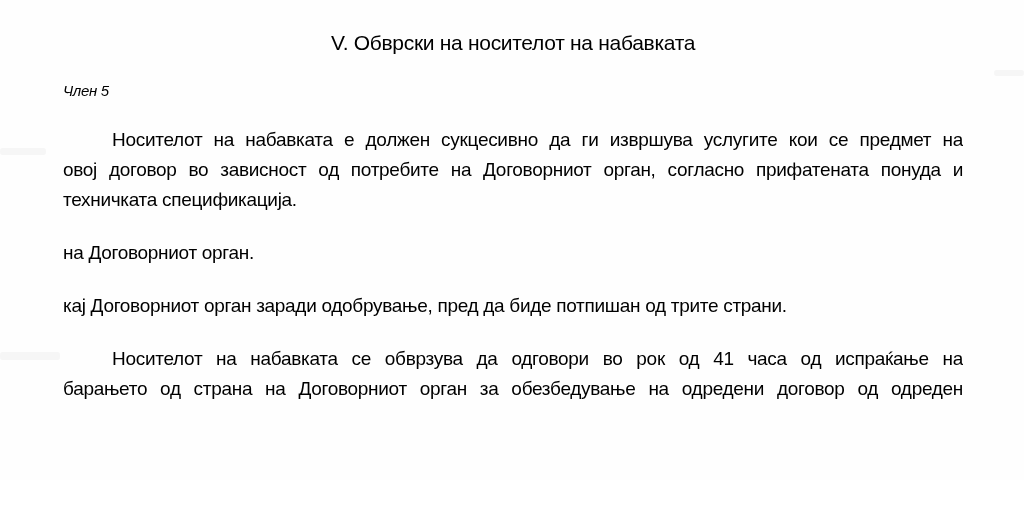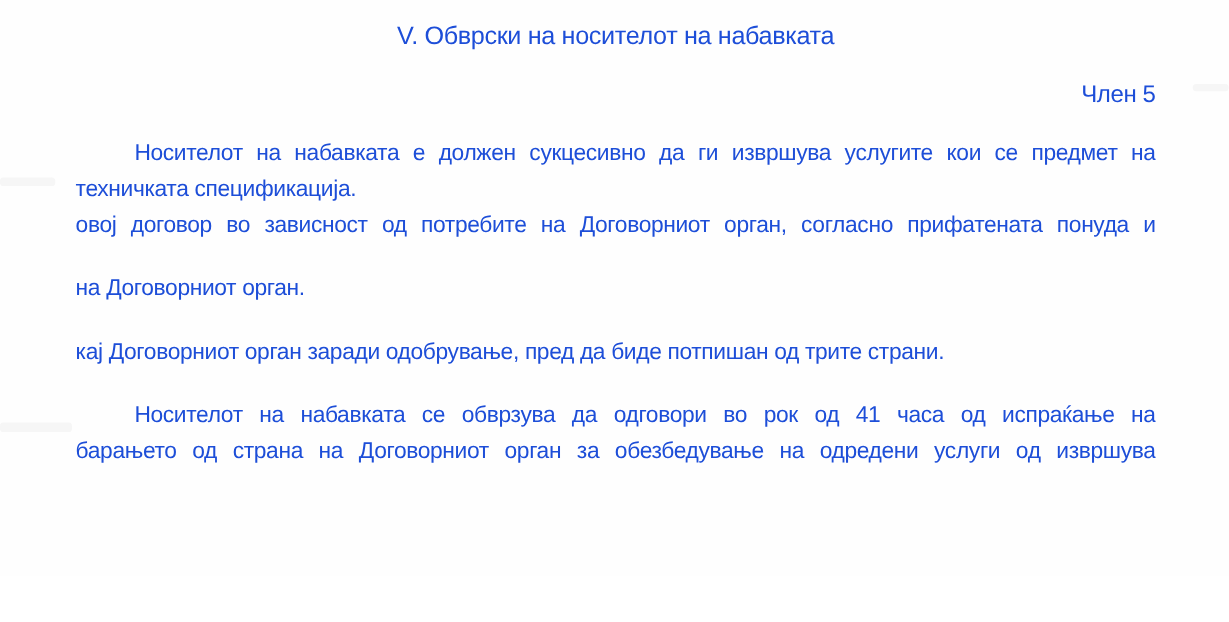--- a/index.html
+++ b/index.html
@@ -12,10 +12,10 @@
     width: 1024px;
     height: 480px;
     box-sizing: border-box;
-    padding: 16px 61px 0 63px;
+    padding: 28px 61px 0 63px;
     background: #fefefe;
     font-family: "Liberation Sans", "DejaVu Sans", sans-serif;
-    color: #1d4ed8;
+    color: #000000;
     font-size: 19px;
     line-height: 30px;
     letter-spacing: -0.3px;

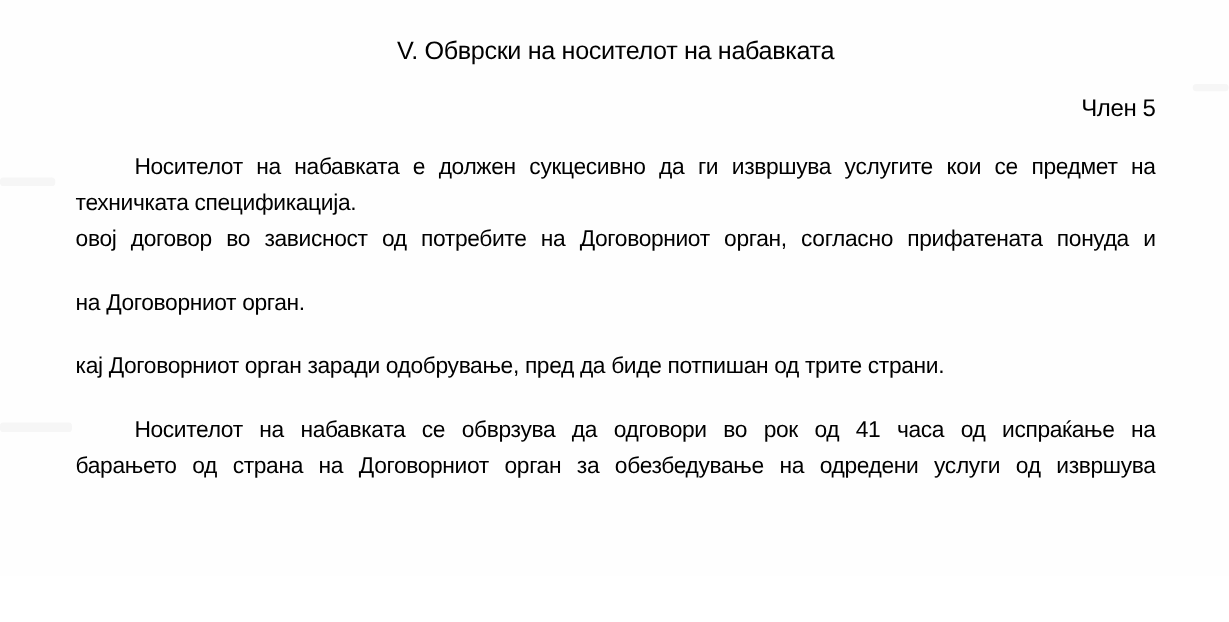--- a/index.html
+++ b/index.html
@@ -28,9 +28,10 @@
   }
   .article {
     margin-top: 18px;
-    text-align: right;
-    font-size: 20px;
+    text-align: left;
+    font-size: 15px;
     white-space: nowrap;
+    font-style: italic;
   }
   .para { margin-top: 23px; }
   .para.first-para { margin-top: 19px; }

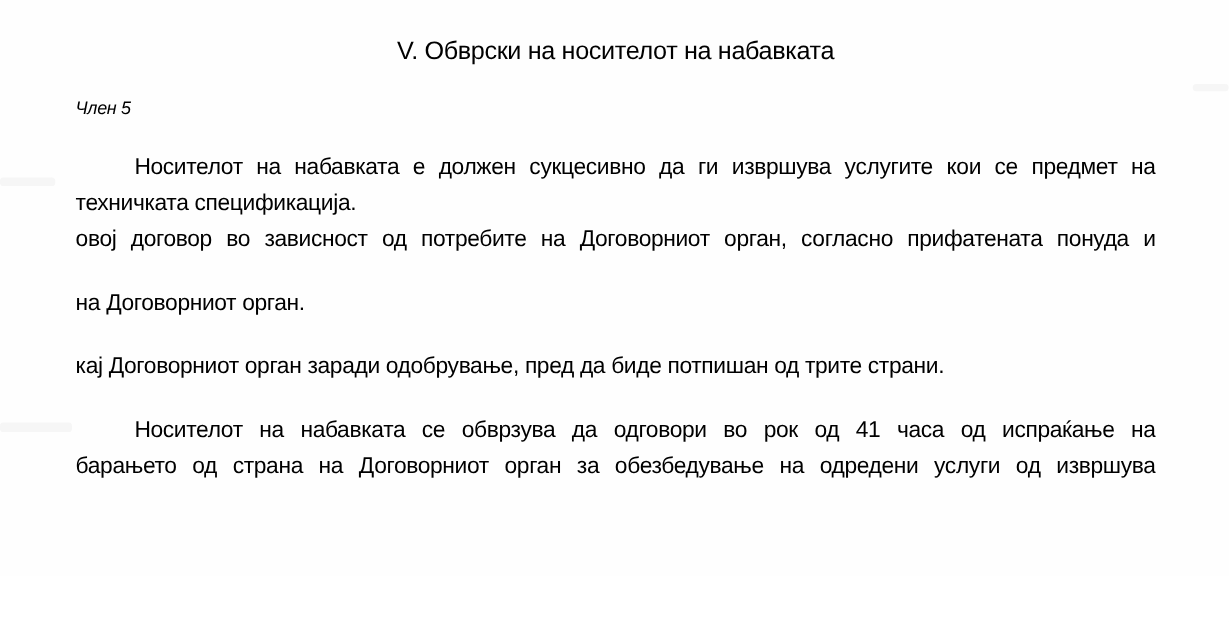--- a/index.html
+++ b/index.html
@@ -70,8 +70,8 @@
 
   <div class="para first-para">
     <div class="line first">Носителот на набавката е должен сукцесивно да ги извршува услугите кои се  предмет на</div>
+    <div class="line">овој договор во зависност од  потребите на Договорниот орган, согласно прифатената понуда и</div>
     <div class="line last">техничката спецификација.</div>
-    <div class="line">овој договор во зависност од  потребите на Договорниот орган, согласно прифатената понуда и</div>
   </div>
 
   <div class="para">

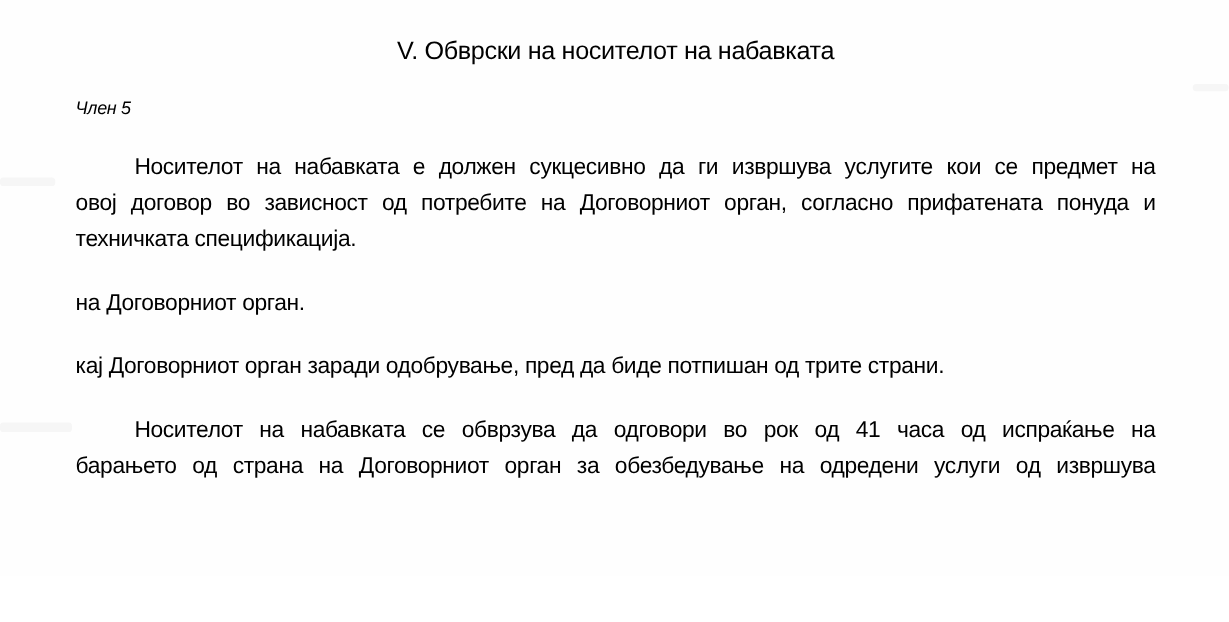--- a/index.html
+++ b/index.html
@@ -84,7 +84,7 @@
 
   <div class="para">
     <div class="line first">Носителот на набавката се обврзува да одговори во рок од 41 часа од испраќање на</div>
-    <div class="line">барањето од страна на Договорниот орган за обезбедување на одредени услуги од извршува</div>
+    <div class="line">барањето од страна на Договорниот орган за обезбедување на одредени договор од одреден</div>
   </div>
 
 </div>

